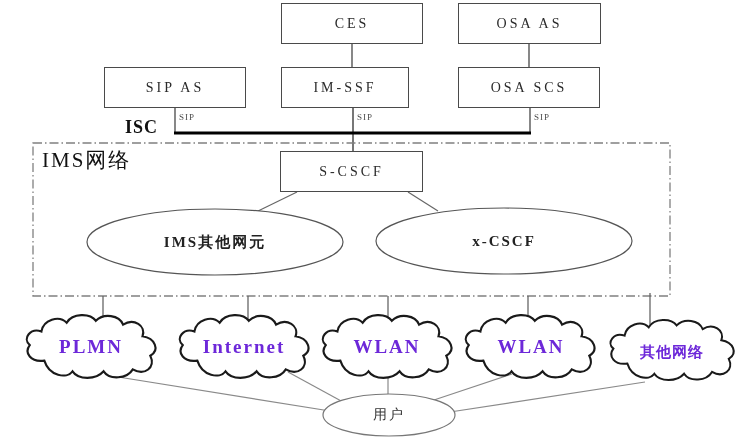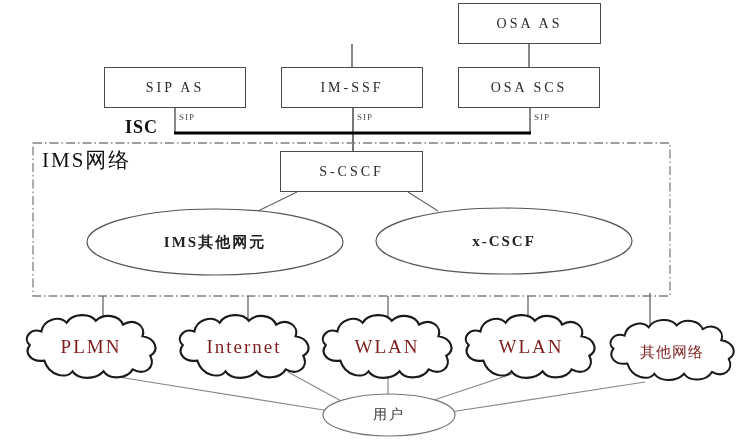--- a/index.html
+++ b/index.html
@@ -80,6 +80,9 @@
     <ellipse cx="389" cy="415" rx="66" ry="21" fill="#ffffff" stroke="#777" stroke-width="1.2"></ellipse>
   </svg>
 
+  <div class="box" style="left:281px;top:3px;width:142px;height:41px;">
+      <span>CES</span>
+    </div>
   <div class="box" style="left:458px;top:3px;width:143px;height:41px;">
       <span>OSA AS</span>
     </div>

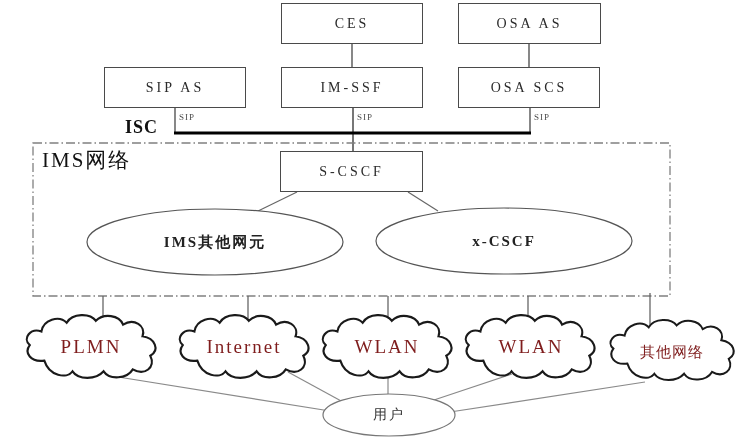--- a/index.html
+++ b/index.html
@@ -90,7 +90,7 @@
   <div class="box" style="left:104px;top:67px;width:142px;height:41px;">
       <span>SIP AS</span>
     </div>
-  <div class="box" style="left:281px;top:67px;width:142px;height:41px;">
+  <div class="box" style="left:281px;top:67px;width:128px;height:41px;">
       <span>IM-SSF</span>
     </div>
   <div class="box" style="left:458px;top:67px;width:142px;height:41px;">

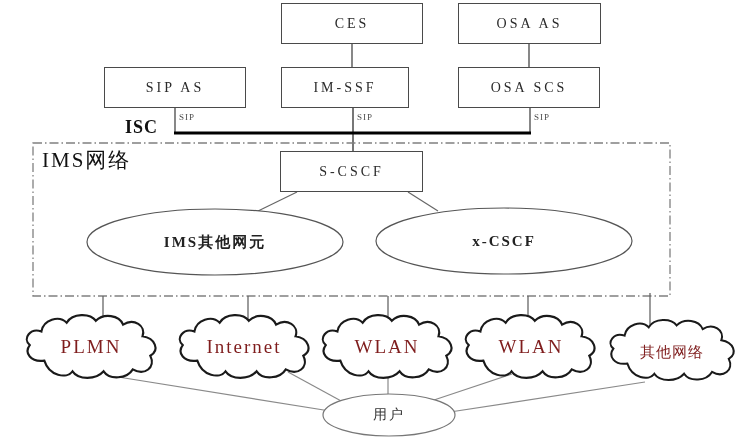--- a/index.html
+++ b/index.html
@@ -27,7 +27,7 @@
   .isc{font-size:18px;font-weight:bold;letter-spacing:1px;color:#111;}
   .region-title{font-size:21px;letter-spacing:2px;color:#111;}
   .ell-label{font-size:15px;font-weight:bold;letter-spacing:2px;color:#222;}
-  .cloud-label{font-size:19px;font-weight:normal;letter-spacing:2px;color:#7f1d1d;}
+  .cloud-label{font-size:19px;font-weight:bold;letter-spacing:2px;color:#6d28d9;}
   .cloud-label.cn{font-size:15px;letter-spacing:1px;}
   .user-label{font-size:14px;letter-spacing:2px;color:#333;font-weight:normal;}
 </style>

